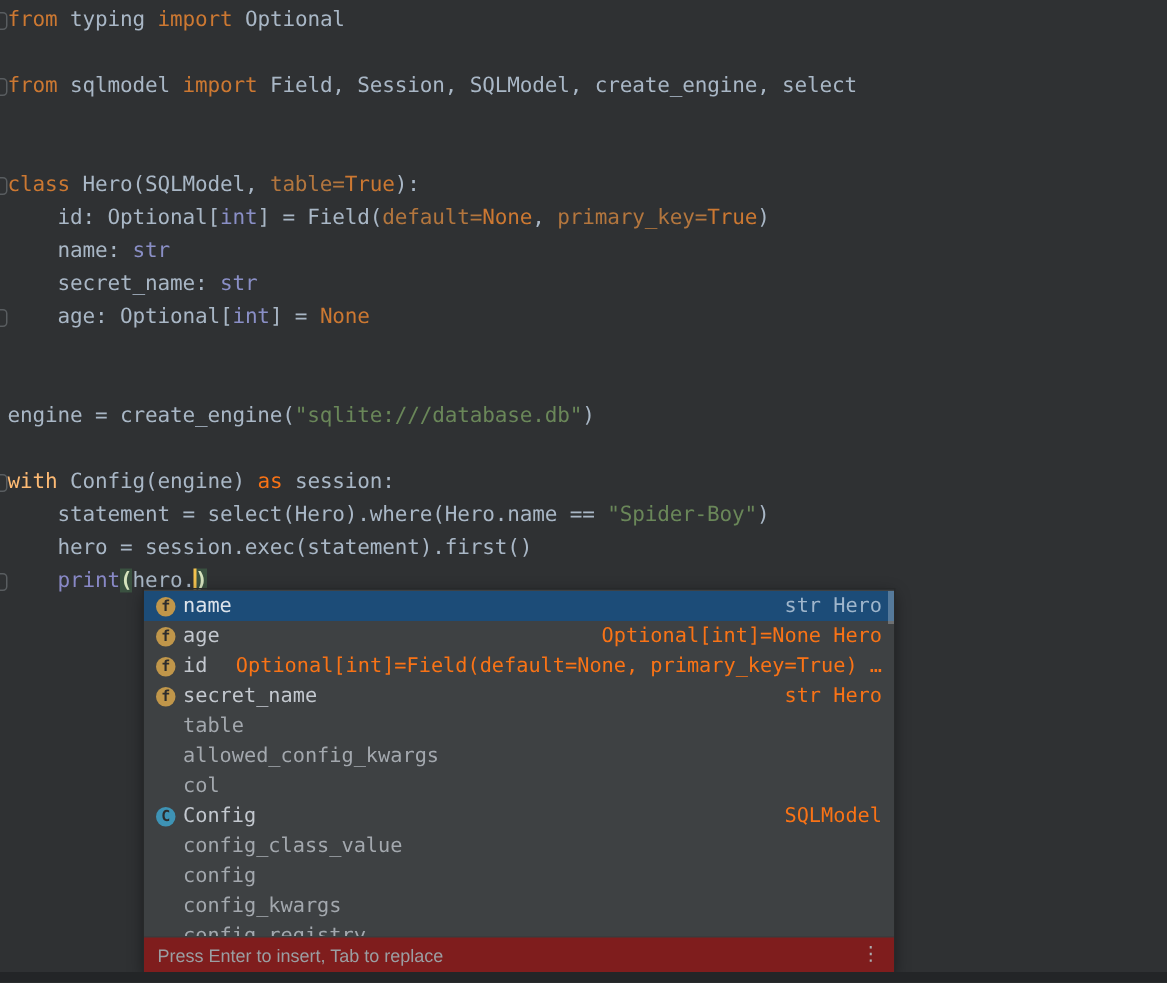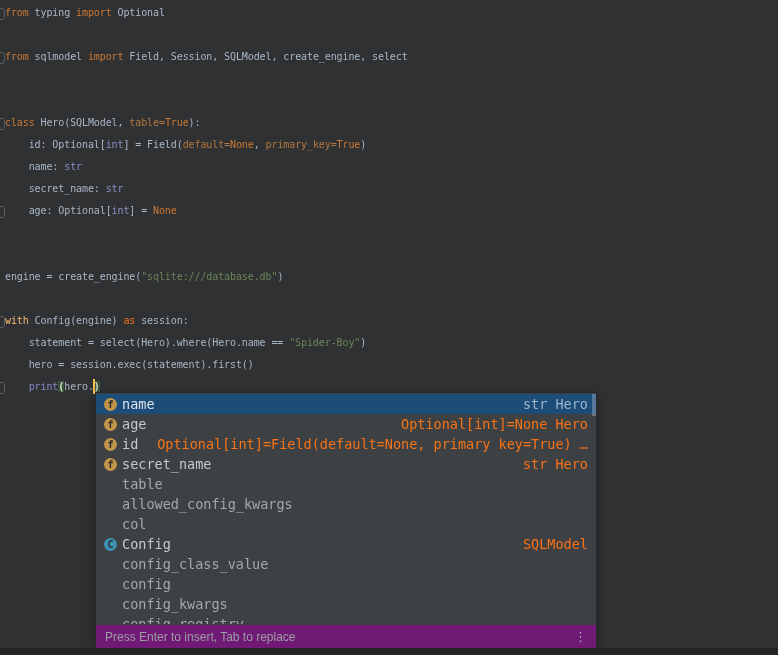--- a/index.html
+++ b/index.html
@@ -11,7 +11,7 @@
   
   .code-area{
     position:absolute;left:0;top:2px;width:778px;
-    font-size:10px;letter-spacing:-0.1px;color:#A9B7C6;
+    font-size:14px;letter-spacing:-0.1px;color:#A9B7C6;
   }
   .code-line{
     position:relative;height:22px;line-height:22px;

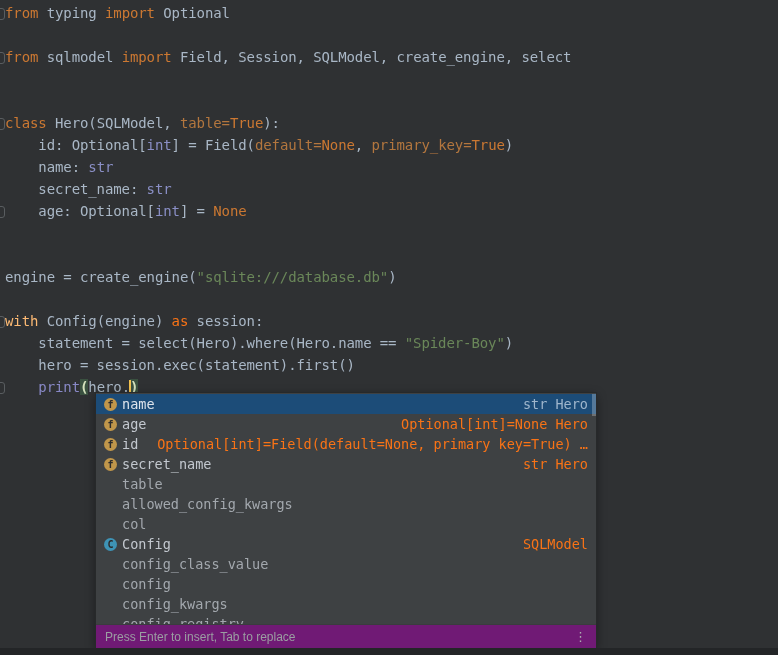--- a/index.html
+++ b/index.html
@@ -58,7 +58,7 @@
   }
   .pfooter{
     position:absolute;left:0;bottom:0;width:100%;height:24px;
-    background:#701a75;border-top:1px solid #3A3C3E;box-sizing:border-box;
+    background:#7f1d1d;border-top:1px solid #3A3C3E;box-sizing:border-box;
     display:flex;align-items:center;padding:0 9px;
     font-family:"Liberation Sans","DejaVu Sans",sans-serif;
     font-size:12px;color:#9B9EA2;

